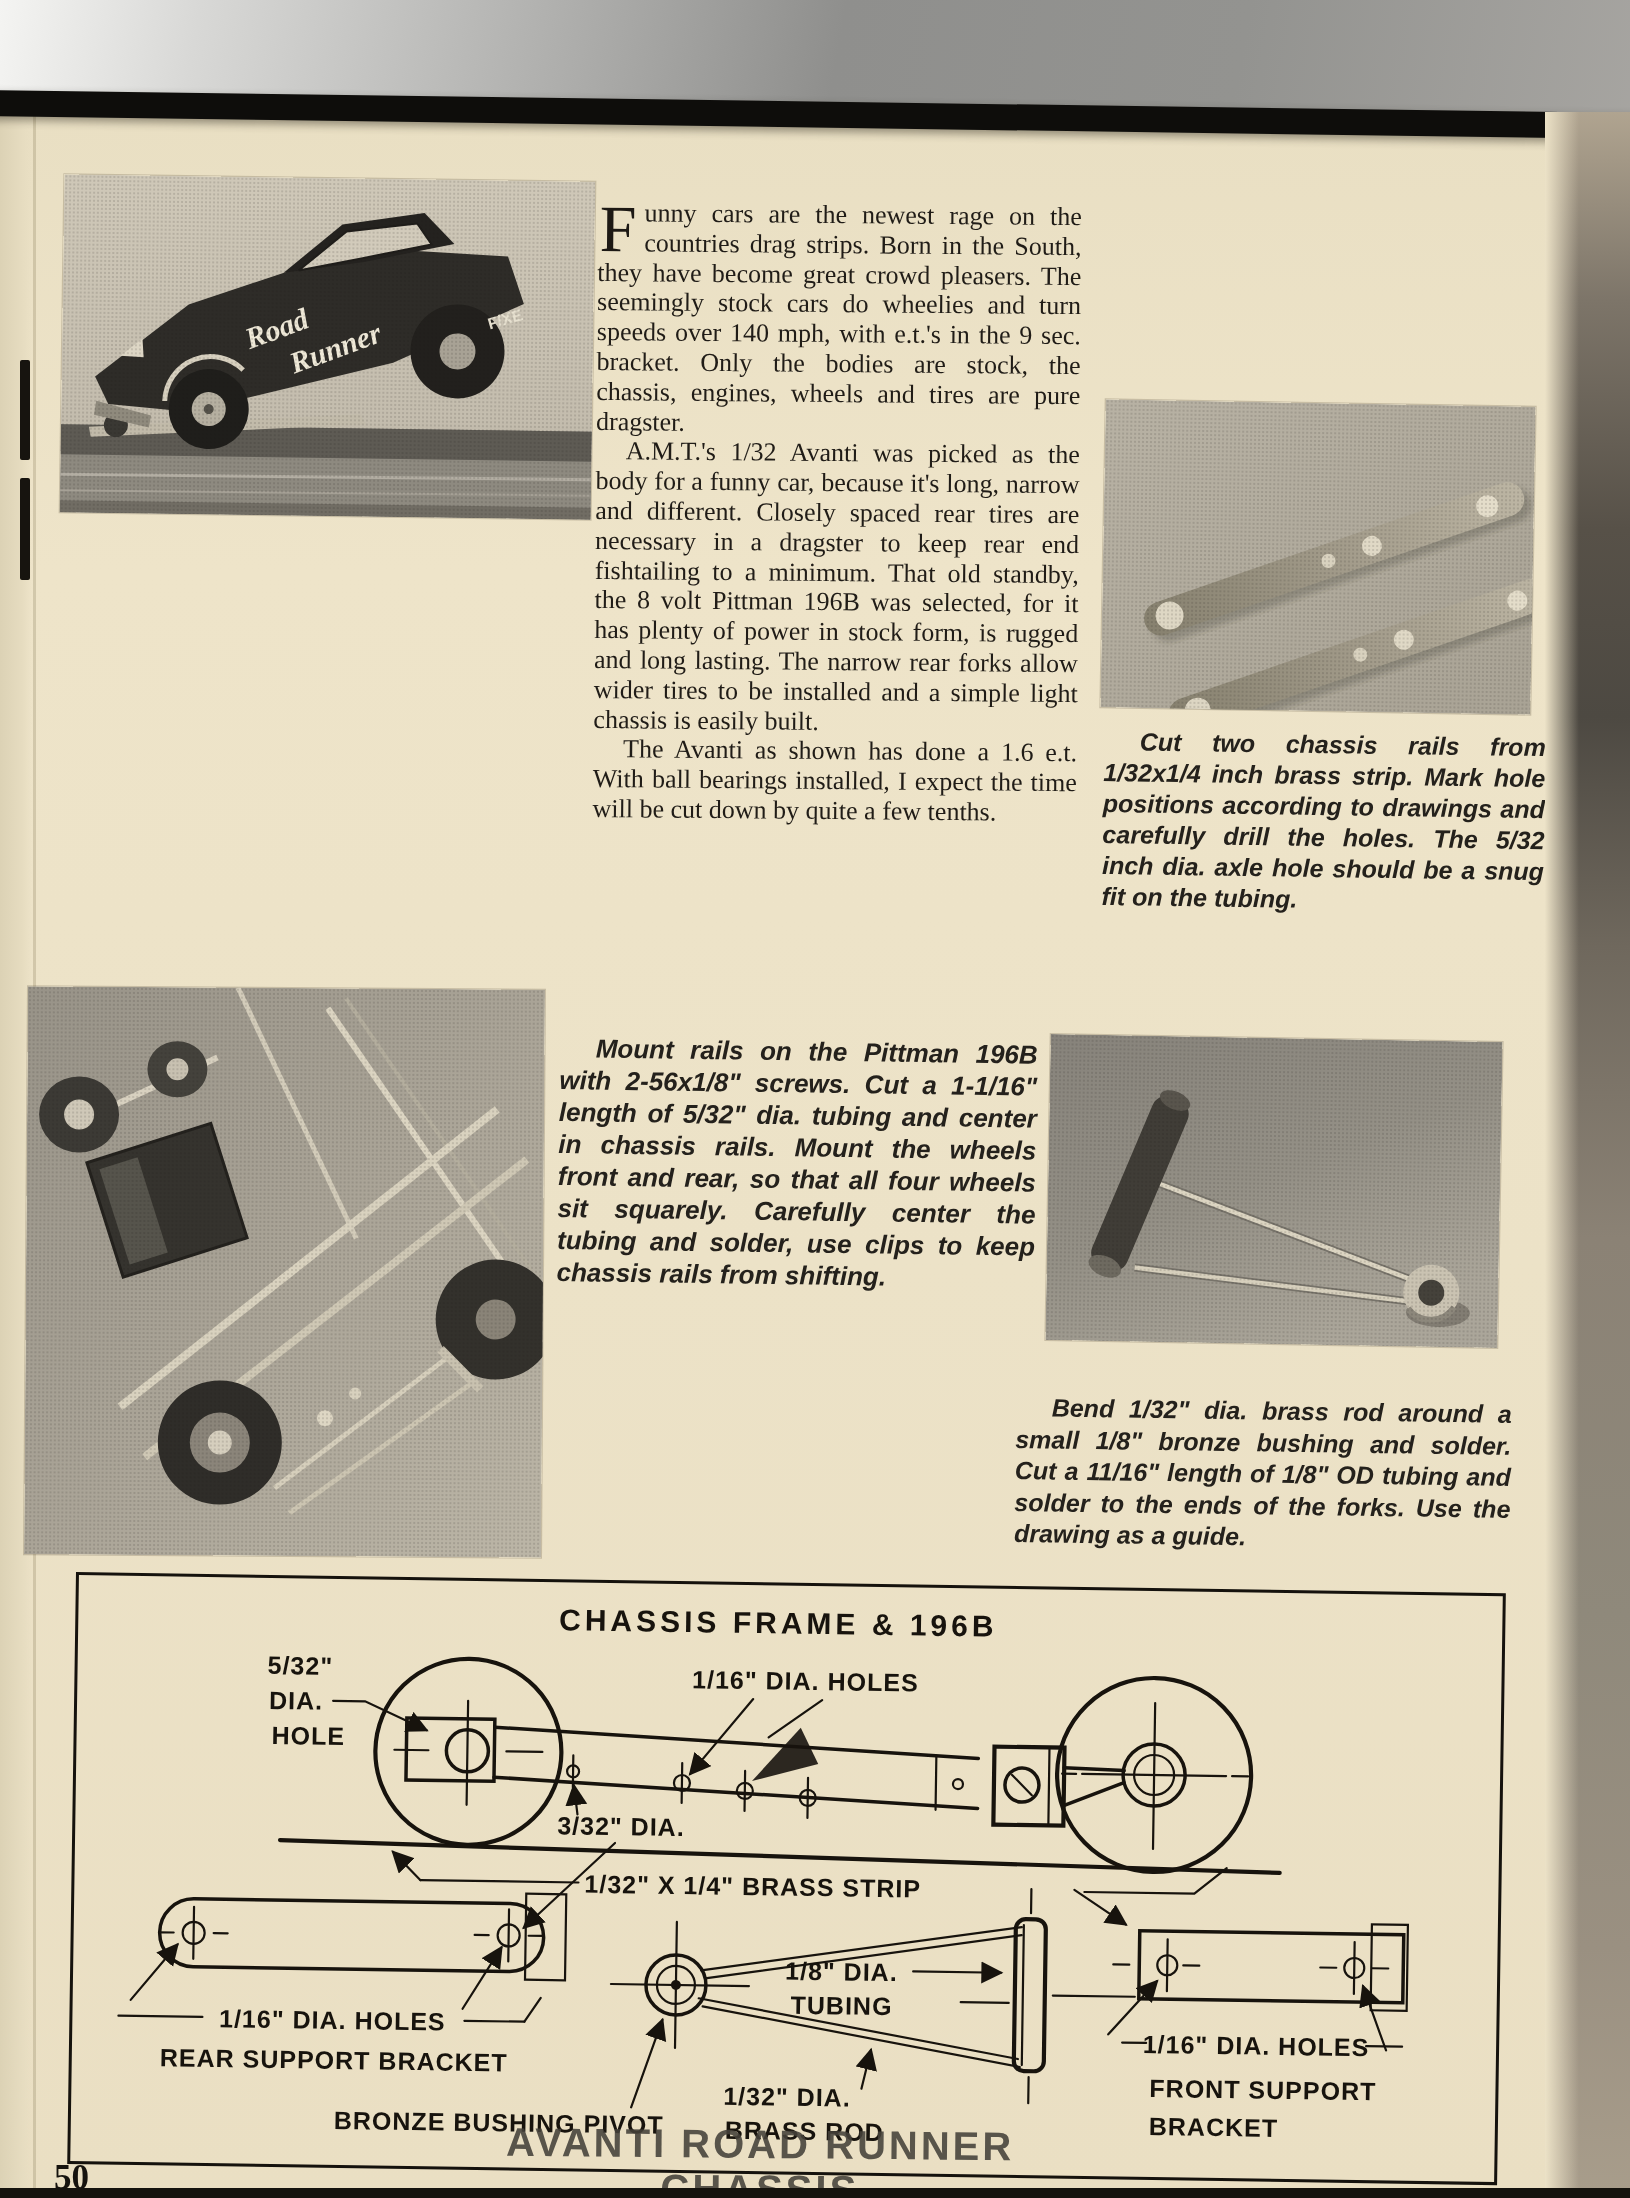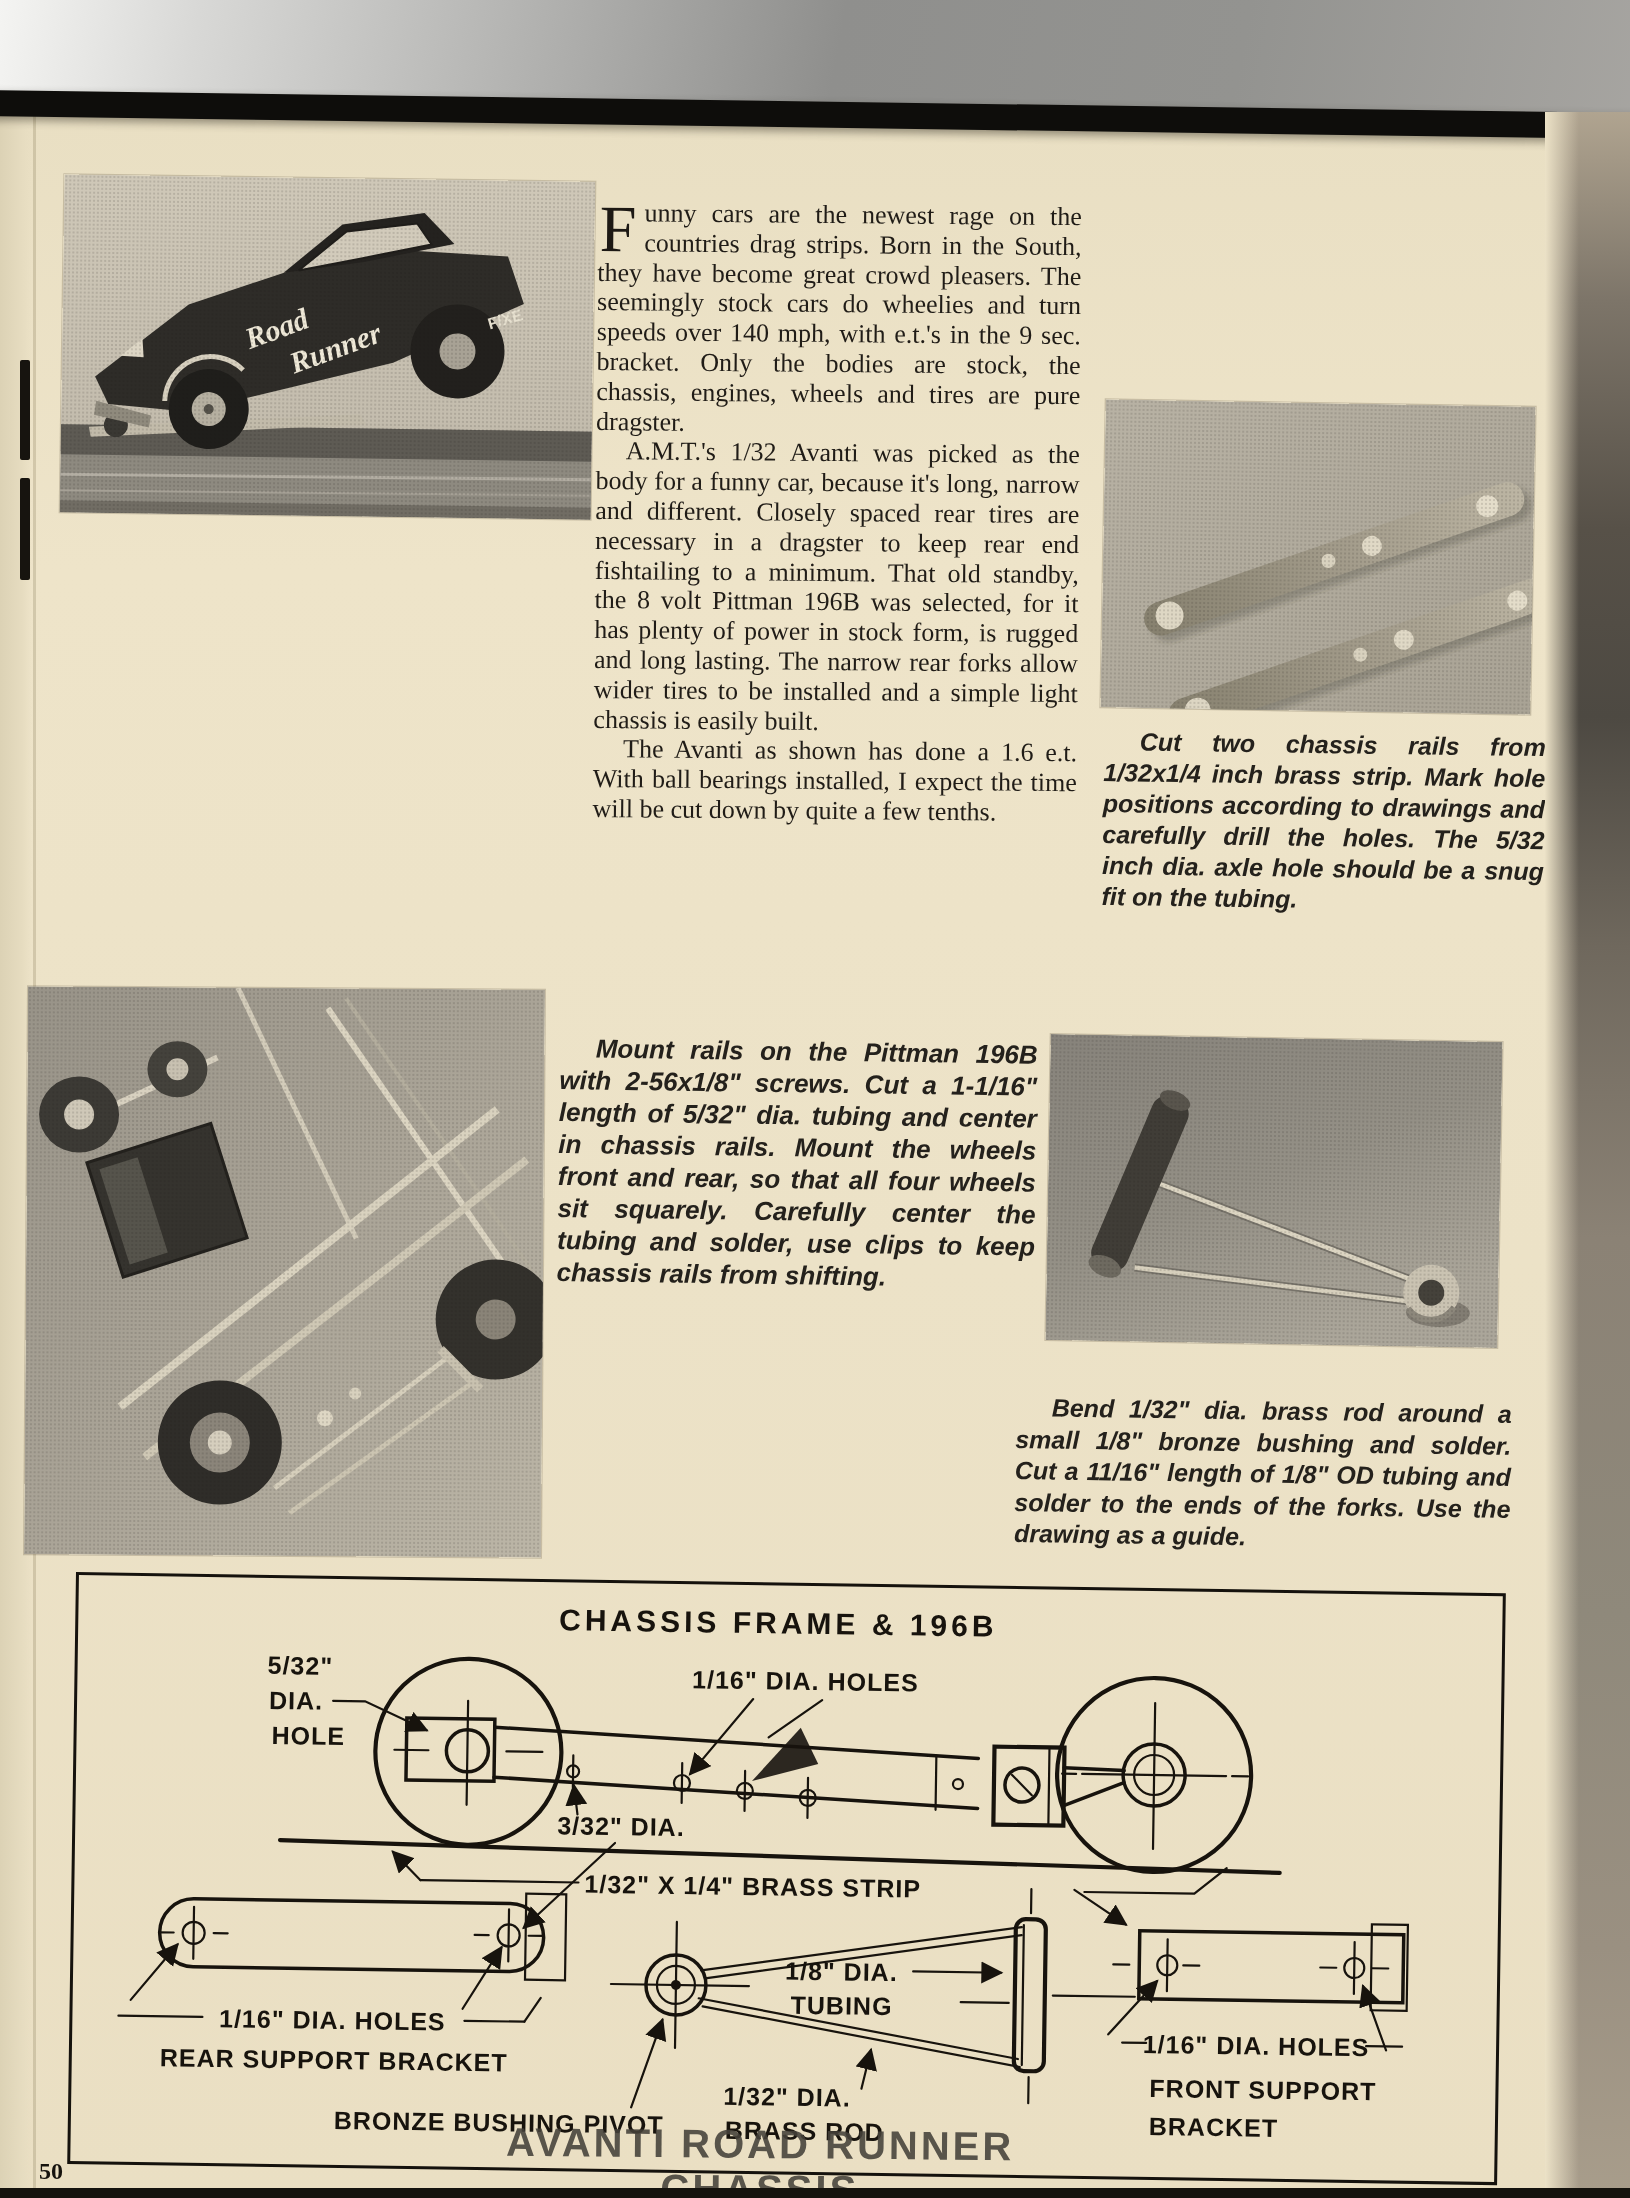--- a/index.html
+++ b/index.html
@@ -54,8 +54,8 @@
   .avanti{position:absolute;left:430px;top:2122px;width:660px;text-align:center;
     font-family:"Liberation Sans",sans-serif;font-weight:700;font-size:40px;letter-spacing:3px;
     color:#45413a;opacity:.88;transform:rotate(0.5deg);}
-  .pagenum{position:absolute;left:39px;top:2158px;font-family:"Liberation Serif",serif;
-    font-weight:700;font-size:24px;color:#16130e;}
+  .pagenum{position:absolute;left:54px;top:2158px;font-family:"Liberation Serif",serif;
+    font-weight:700;font-size:35px;color:#16130e;}
 </style>
 </head>
 <body>

